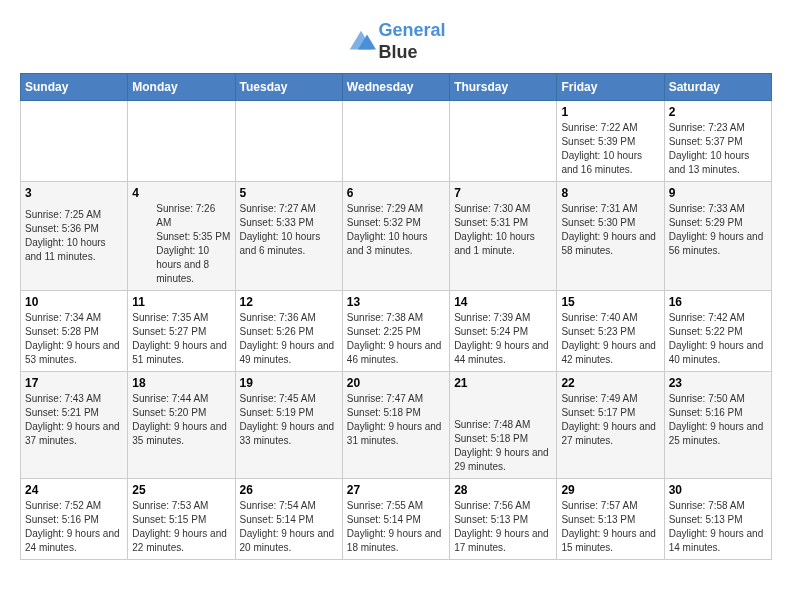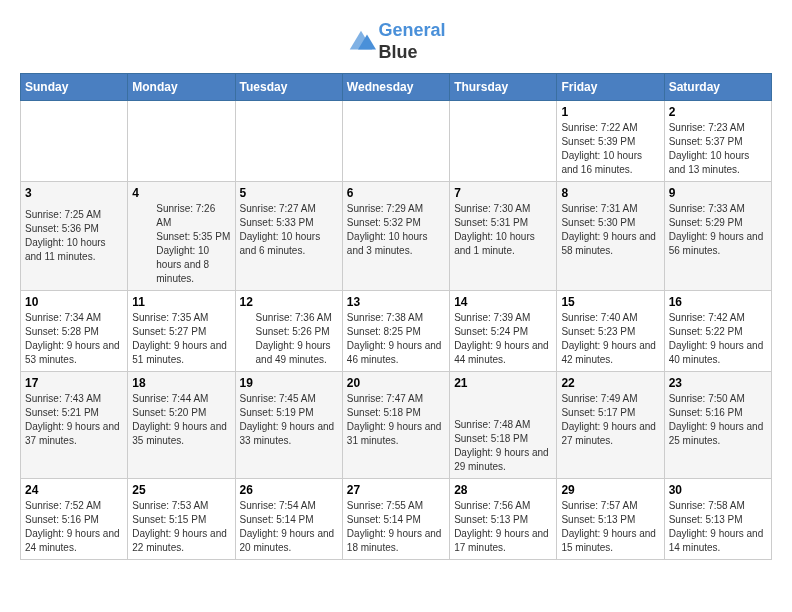--- a/index.html
+++ b/index.html
@@ -196,7 +196,7 @@
         </td>
         <td>
           <div class="day-num">12</div>
-          <div class="day-info" style="white-space: pre-line; margin-left: 16px;">Sunrise: 7:36 AM
+          <div class="day-info" style="white-space: pre-line;">Sunrise: 7:36 AM
 Sunset: 5:26 PM
 Daylight: 9 hours and 49 minutes.</div>
         </td>

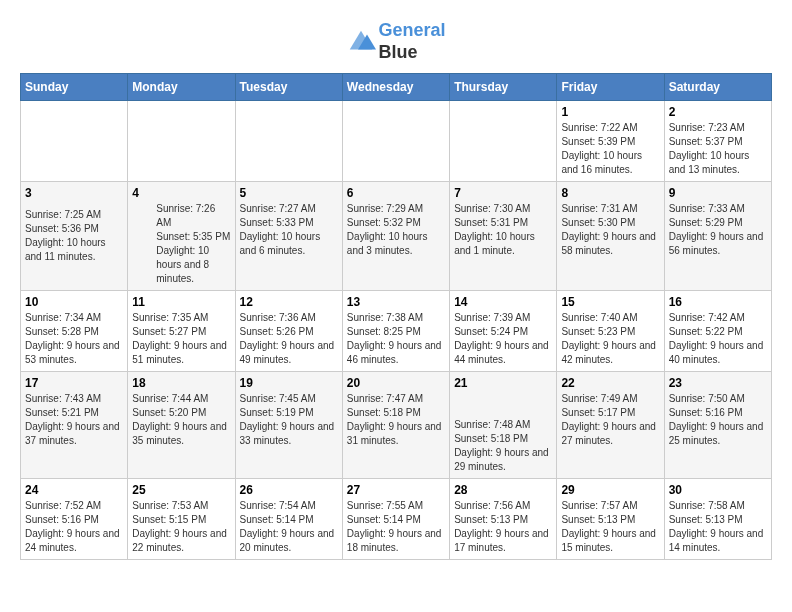--- a/index.html
+++ b/index.html
@@ -203,7 +203,7 @@
         <td>
           <div class="day-num">13</div>
           <div class="day-info" style="white-space: pre-line;">Sunrise: 7:38 AM
-Sunset: 8:25 PM
+Sunset: 2:25 PM
 Daylight: 9 hours and 46 minutes.</div>
         </td>
         <td>

